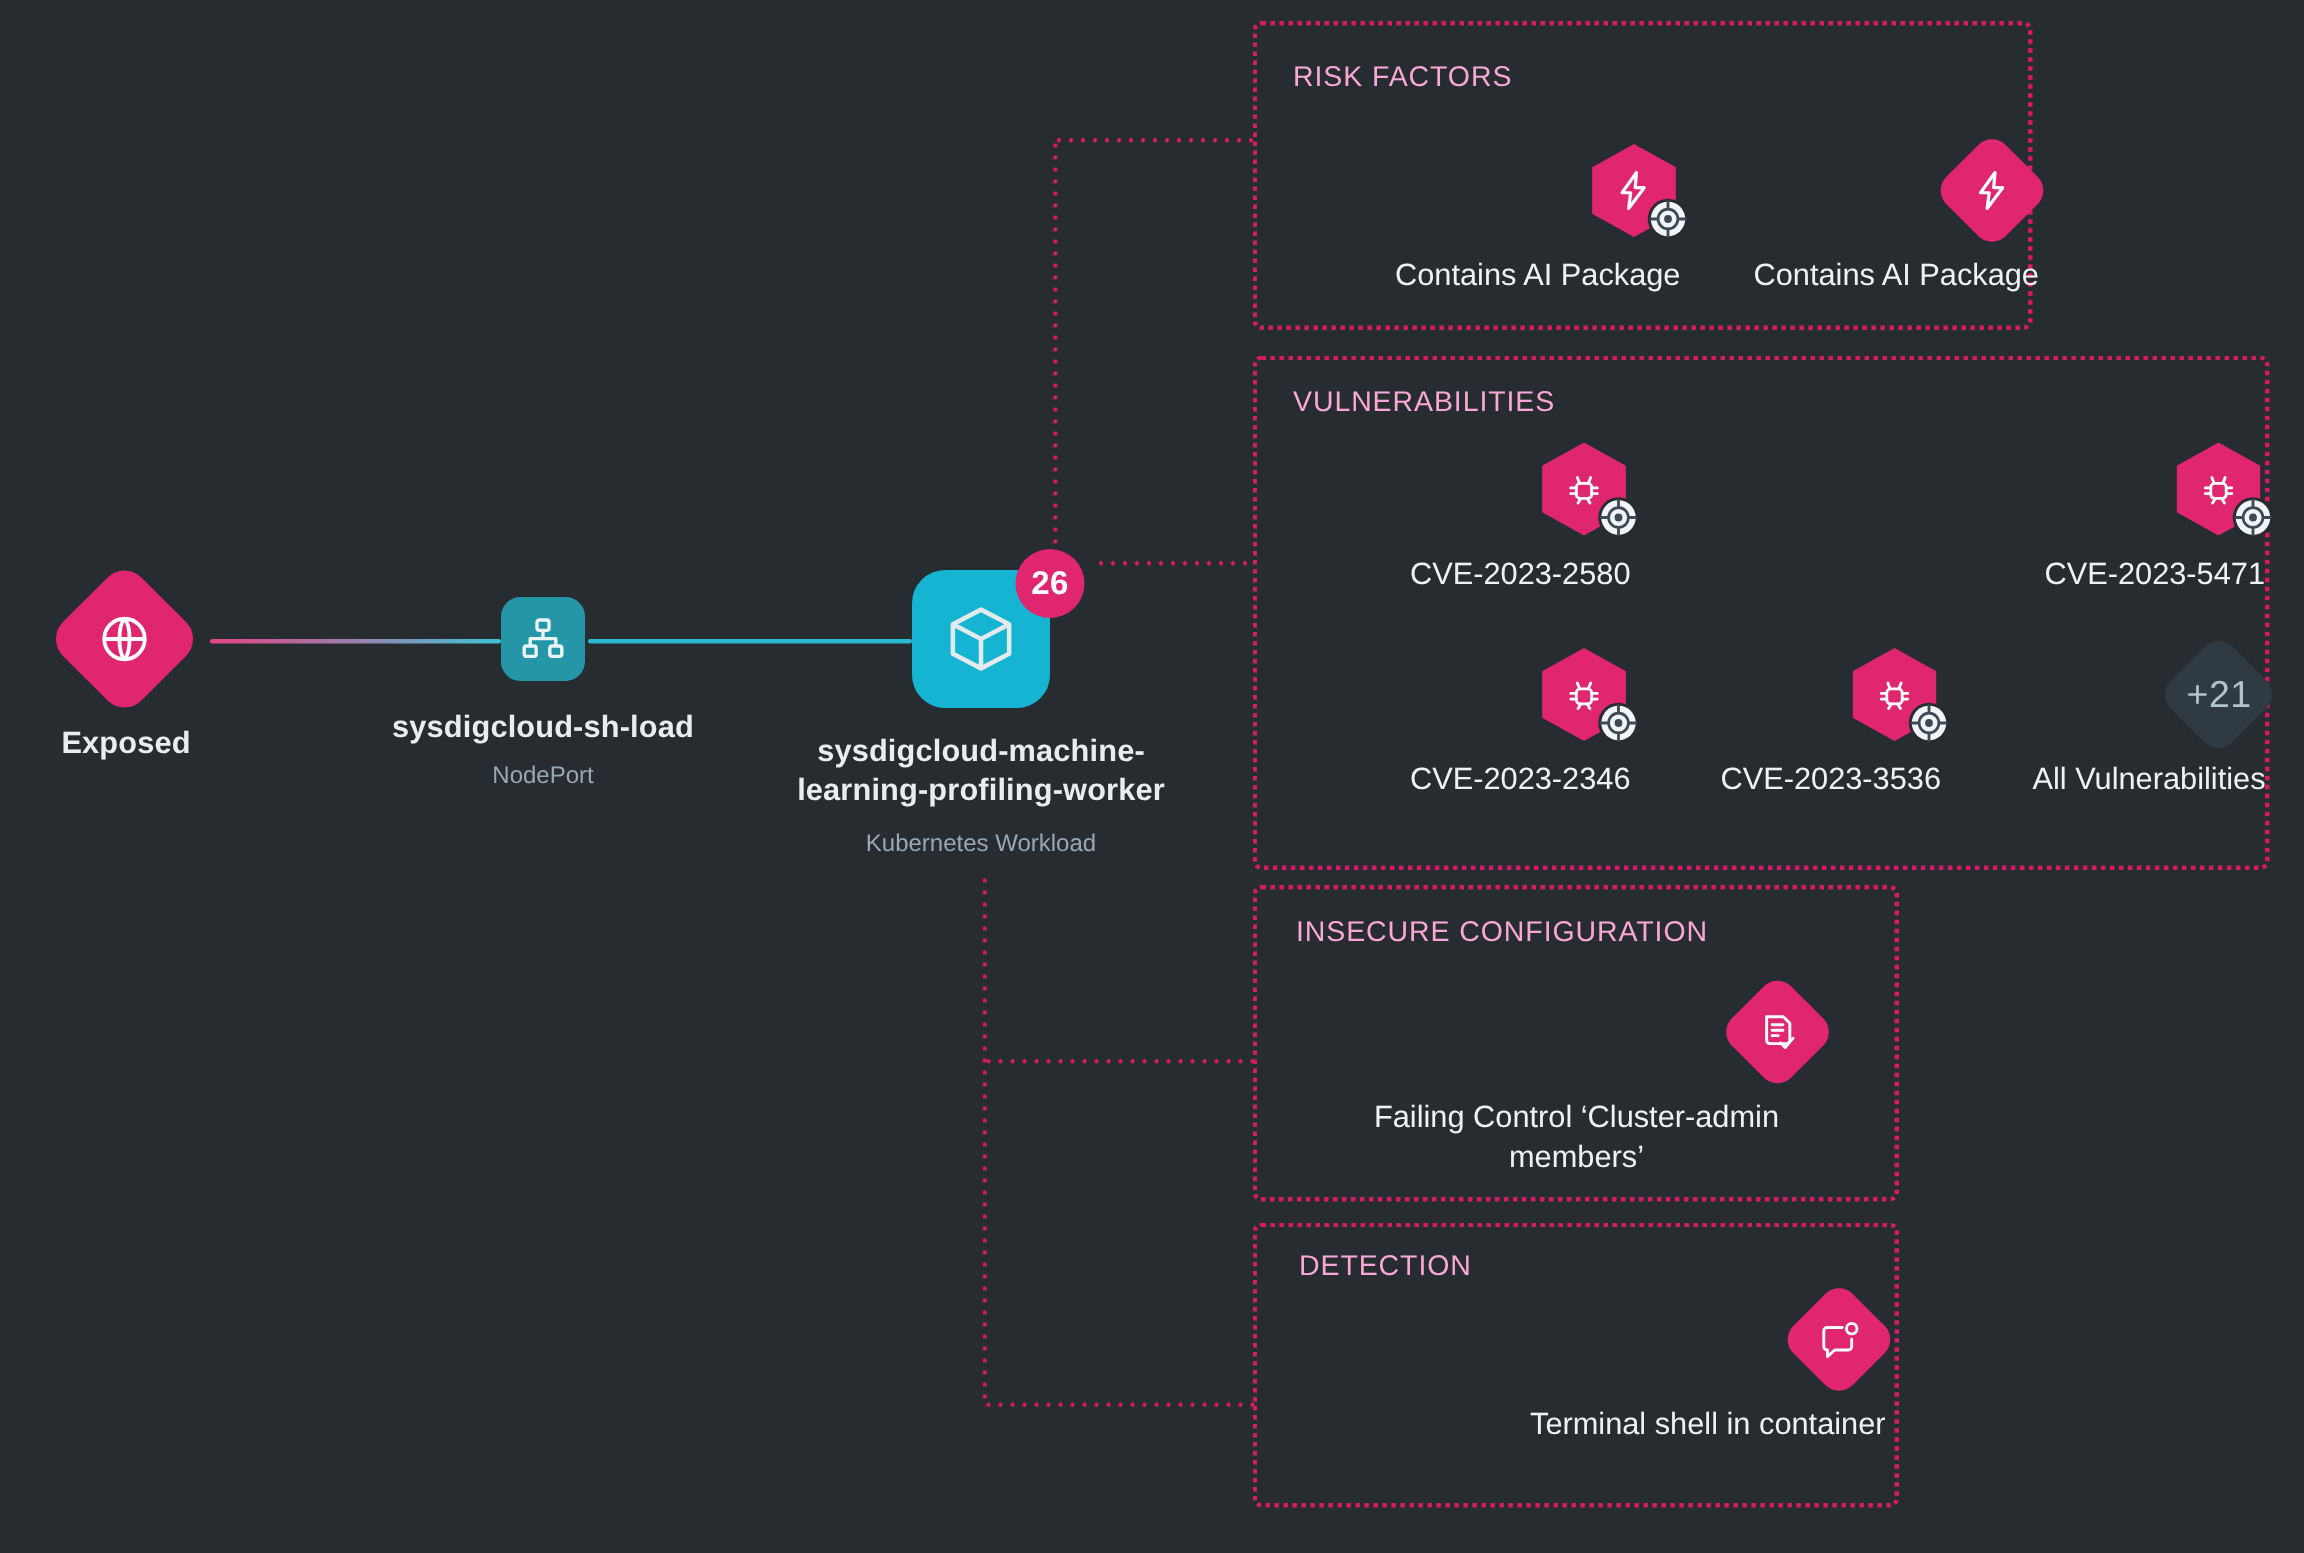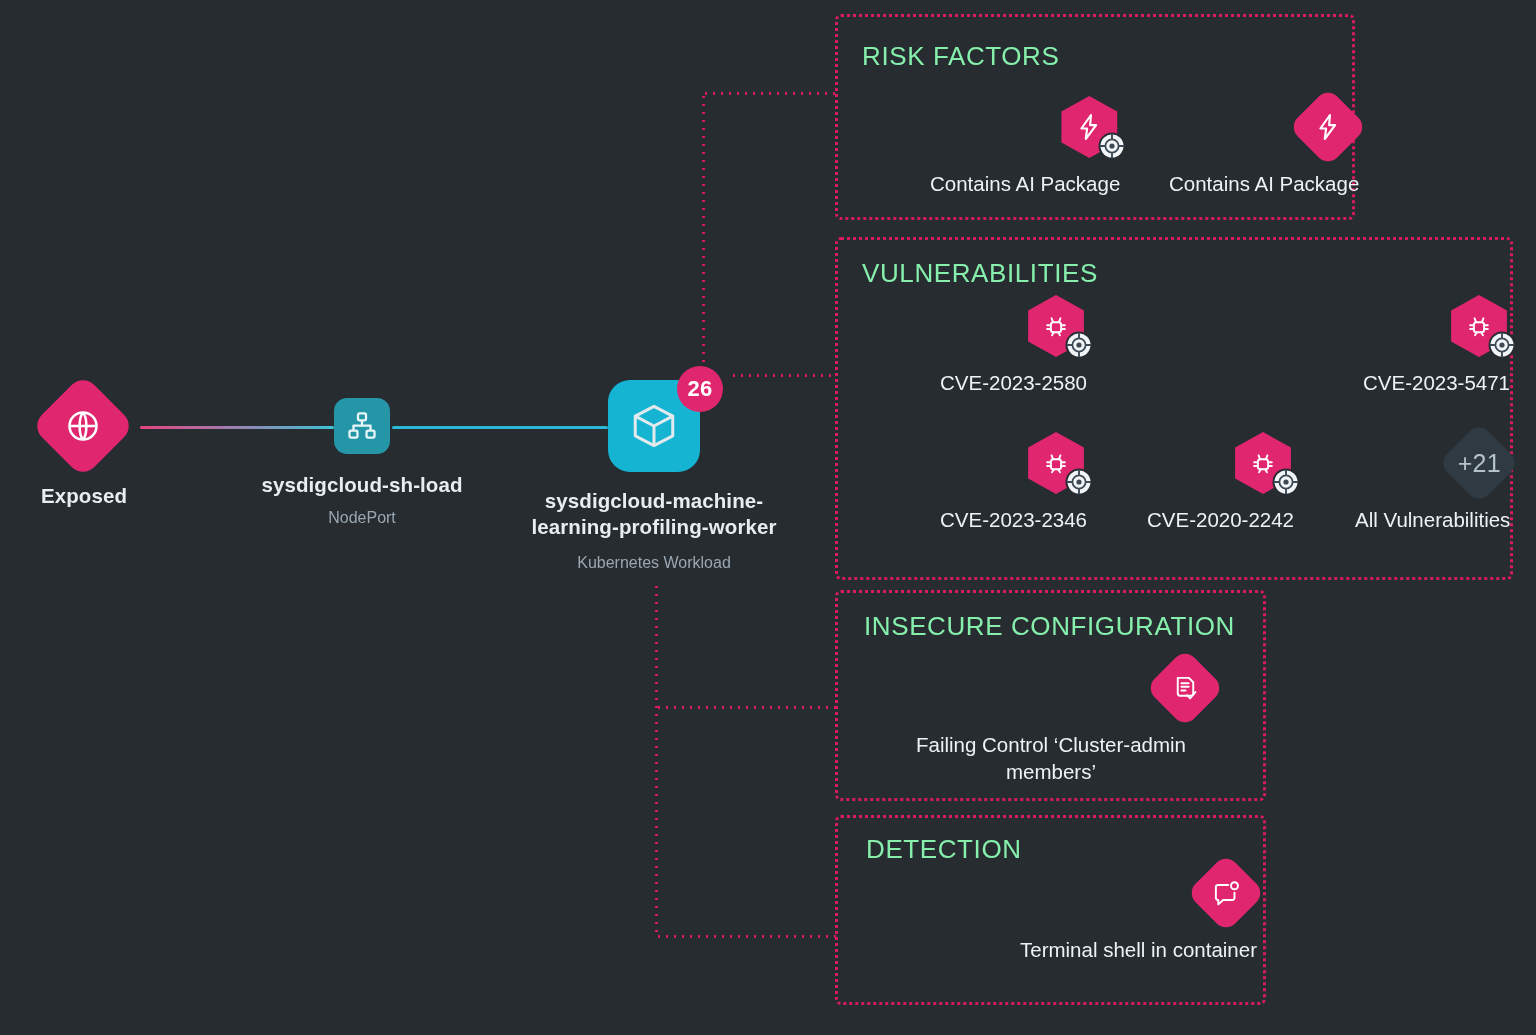--- a/index.html
+++ b/index.html
@@ -107,8 +107,8 @@
   }
   .panel-title {
     position: absolute;
-    color: #86efac;
-    font-size: 26px;
+    color: #f9a8d4;
+    font-size: 19px;
     letter-spacing: 0.6px;
     font-weight: normal;
     white-space: nowrap;

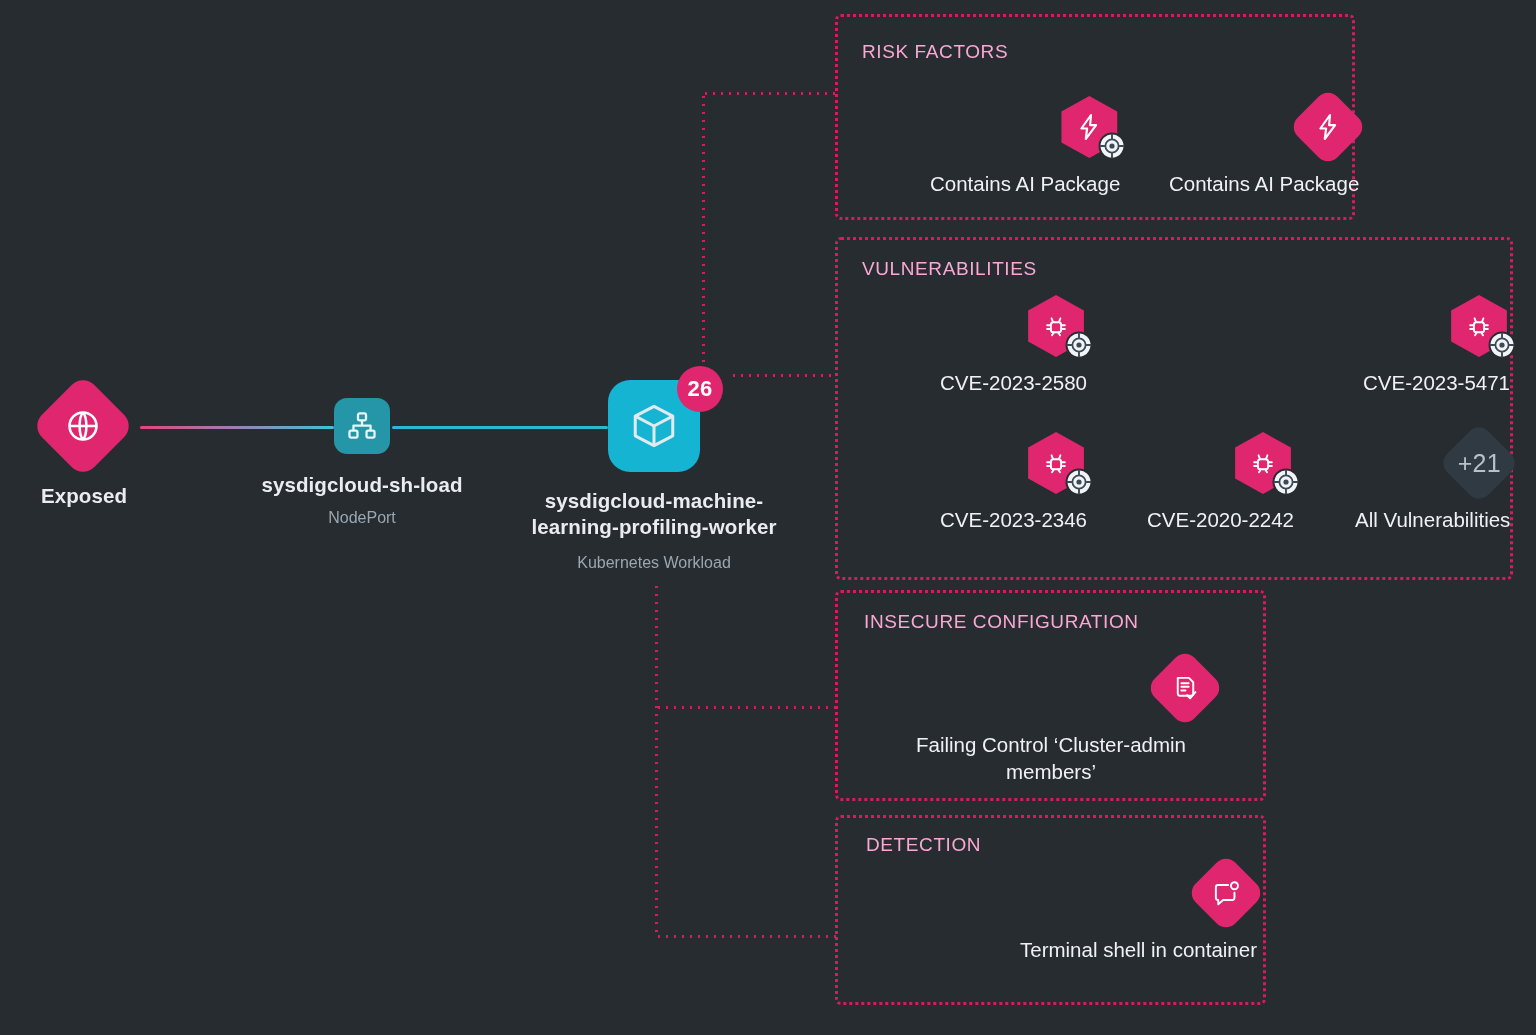--- a/index.html
+++ b/index.html
@@ -377,7 +377,7 @@
         </svg>
       </span>
     </div>
-    <div class="item-caption">CVE-2020-2242</div>
+    <div class="item-caption">CVE-2023-3536</div>
   </div>
 
   <div class="item" style="left:1355px; top:432px;">

